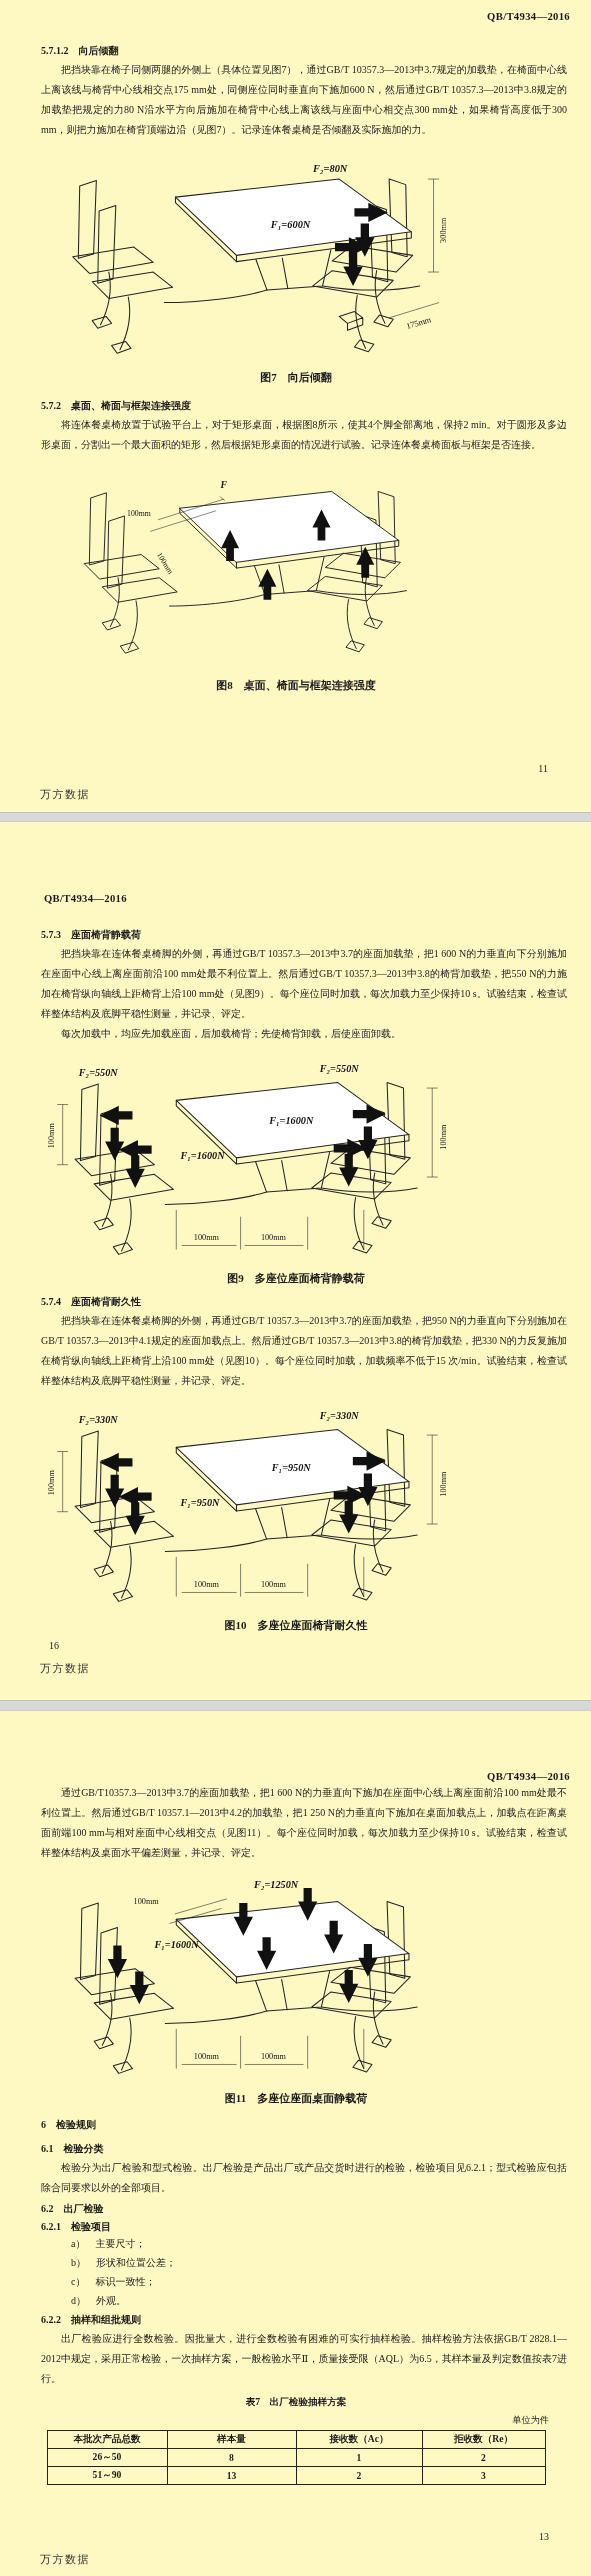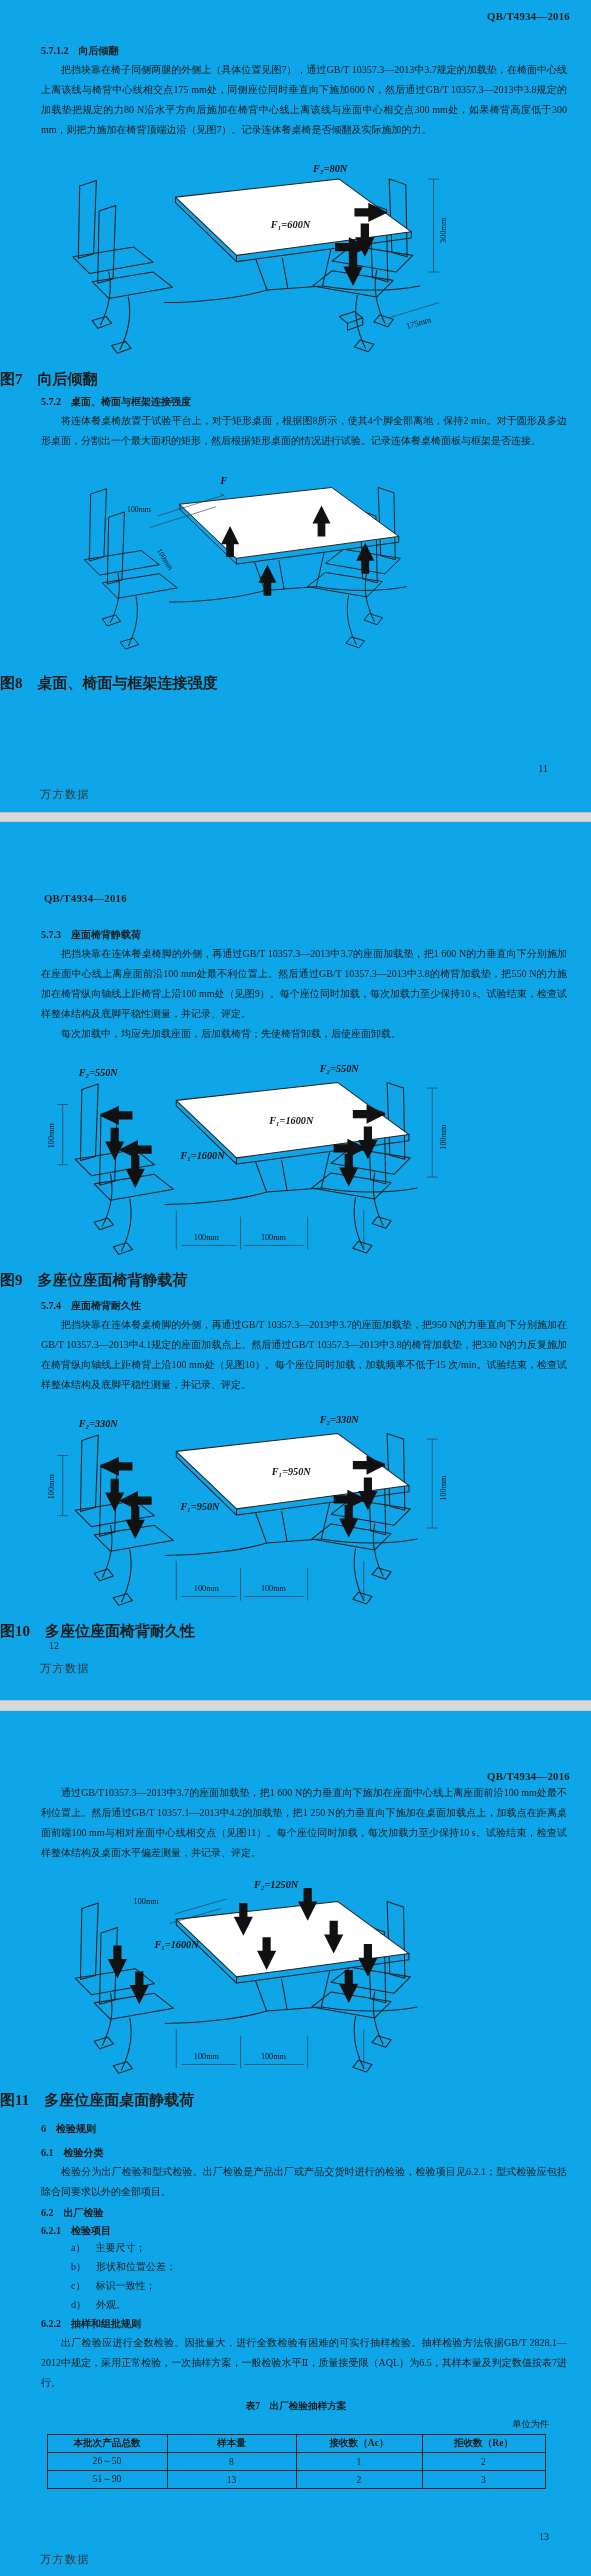--- a/index.html
+++ b/index.html
@@ -5,7 +5,7 @@
   *{box-sizing:border-box;margin:0;padding:0}
   html,body{width:592px;background:#ffffff;color:#1b1b1b;
     font-family:"Liberation Serif","DejaVu Serif",serif}
-  .page{position:relative;background:#0ea5e9;overflow:hidden;width:592px}
+  .page{position:relative;background:#fef9c3;overflow:hidden;width:592px}
   #page-11{height:812px}
   #page-12{height:878px}
   #page-13{height:865px}

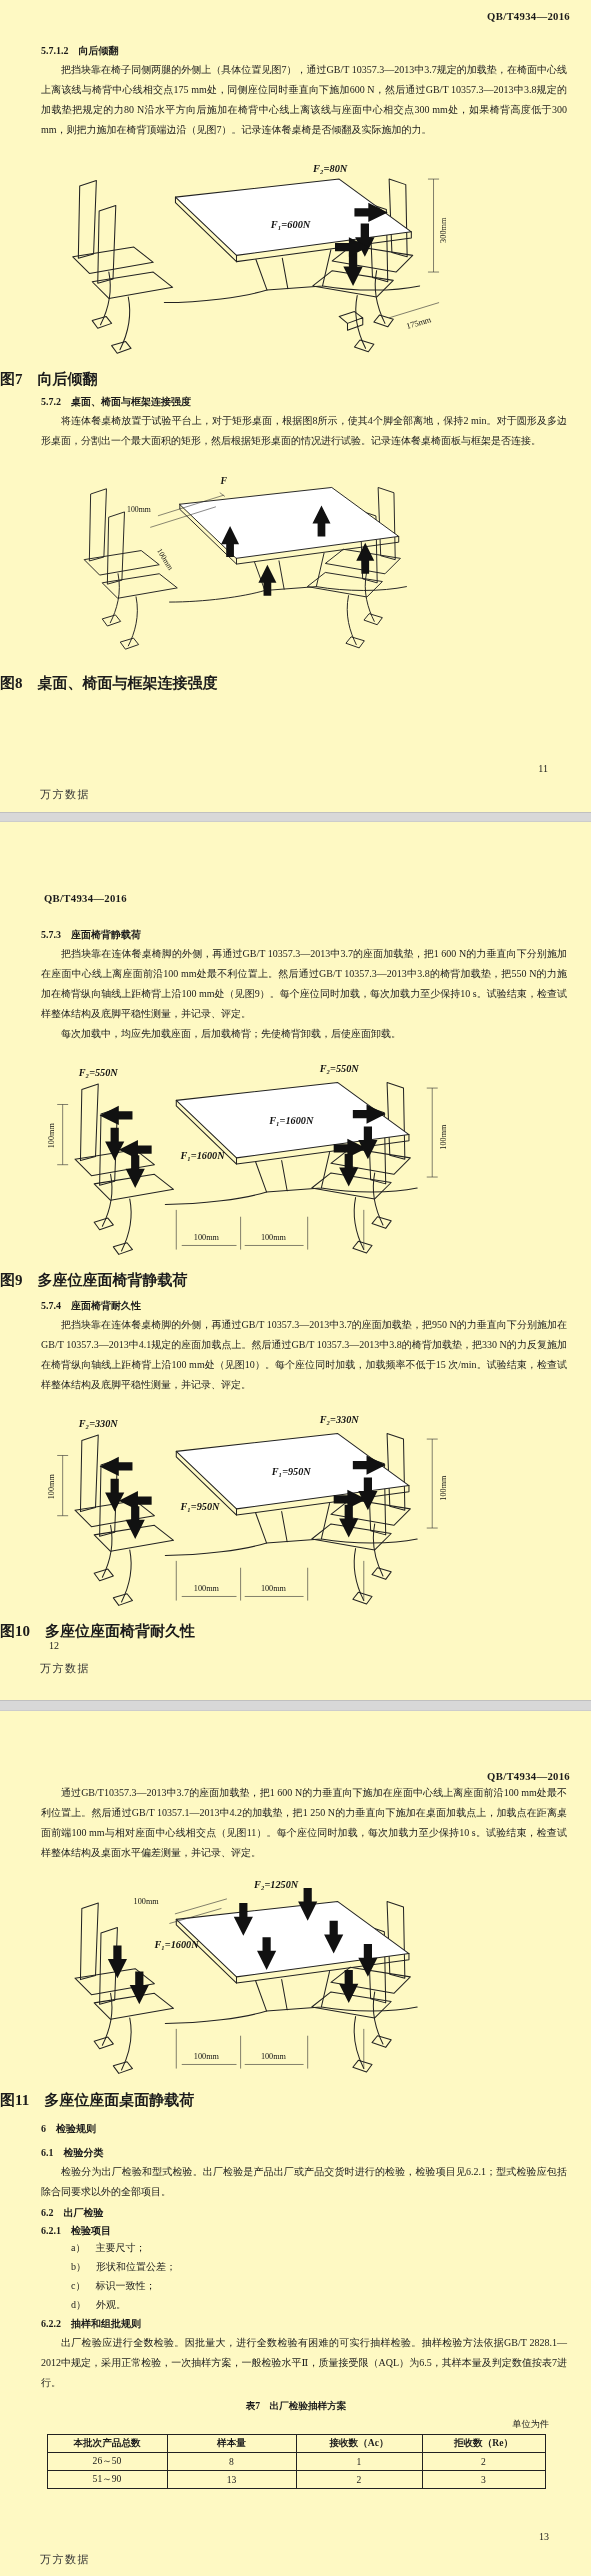--- a/index.html
+++ b/index.html
@@ -19,7 +19,7 @@
   .lead{font-size:10px;line-height:20px;padding:0 25px 0 41px;text-indent:2em}
   .items{font-size:10px;line-height:19px;padding-left:71px}
   .fig{margin-top:3px}
-  .figcap{text-align:left;font-weight:bold;font-size:15px;margin-top:1.5px}
+  .figcap{text-align:center;font-weight:bold;font-size:11px;margin-top:1.5px}
   .pgnum{position:absolute;font-size:10px}
   .wm{position:absolute;left:40px;font-size:11px;color:#333;letter-spacing:1.5px}
   svg .ln{stroke:#222;stroke-width:1.5;fill:none;stroke-linejoin:round;stroke-linecap:round}

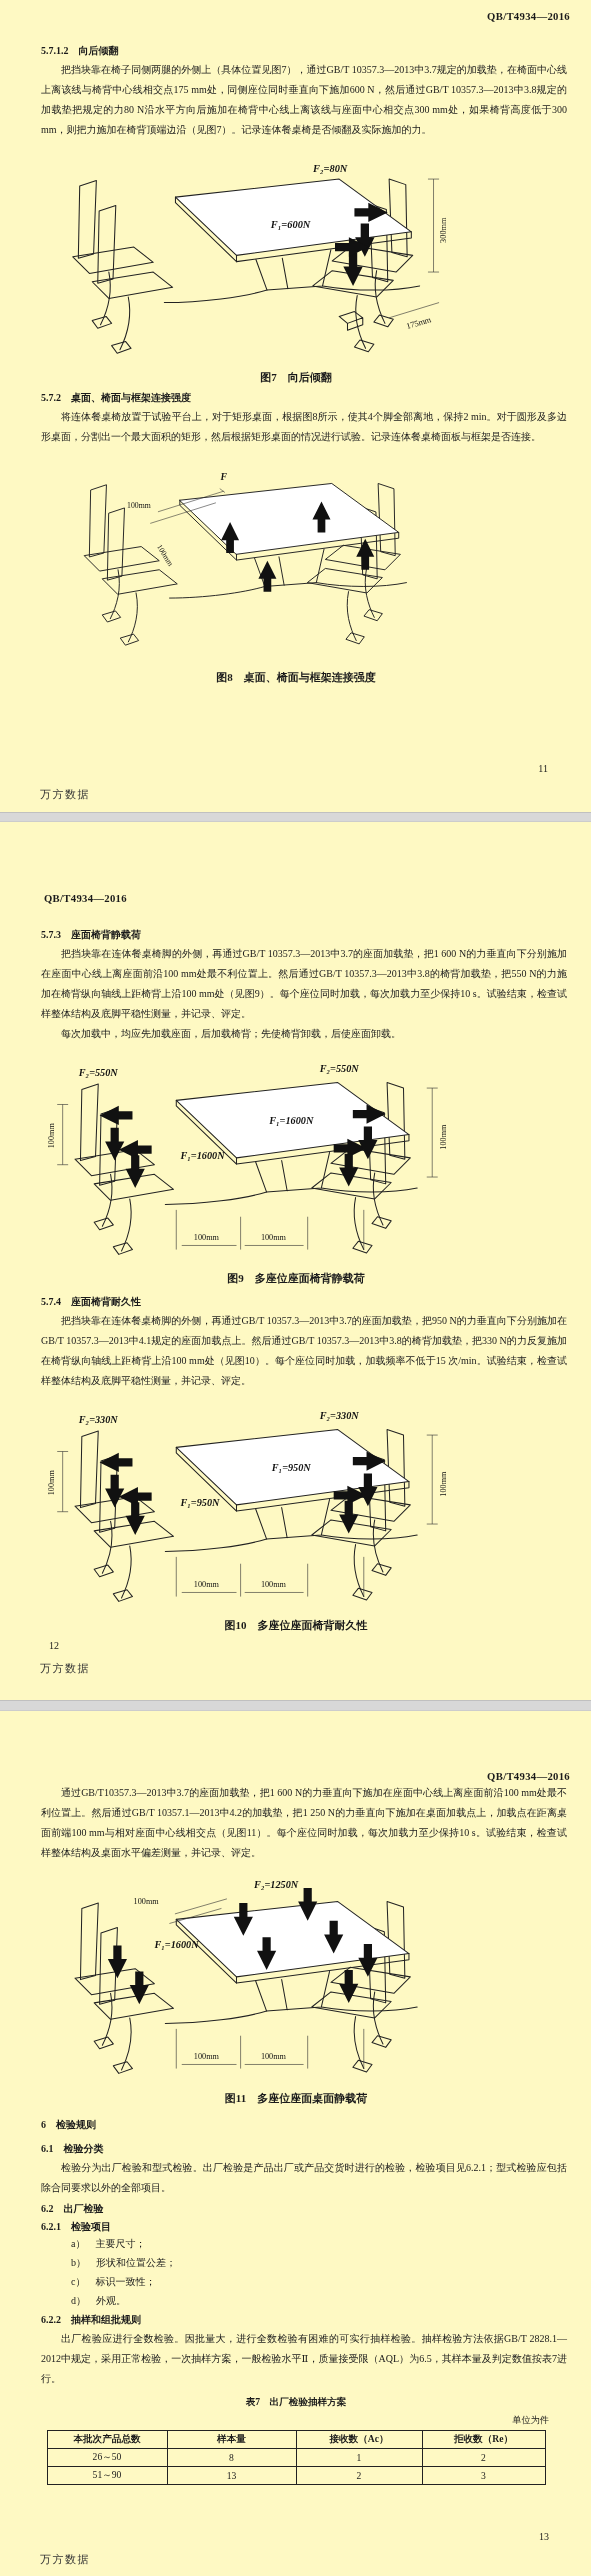--- a/index.html
+++ b/index.html
@@ -106,7 +106,7 @@
   </div>
   <div class="figcap">图7　向后倾翻</div>
 
-  <div class="sec" style="margin-top:6px">5.7.2　桌面、椅面与框架连接强度</div>
+  <div class="sec" style="margin-top:14px">5.7.2　桌面、椅面与框架连接强度</div>
   <div class="para" style="margin-top:1.5px">将连体餐桌椅放置于试验平台上，对于矩形桌面，根据图8所示，使其4个脚全部离地，保持2 min。对于圆形及多边形桌面，分割出一个最大面积的矩形，然后根据矩形桌面的情况进行试验。记录连体餐桌椅面板与框架是否连接。</div>
 
   <div class="fig">

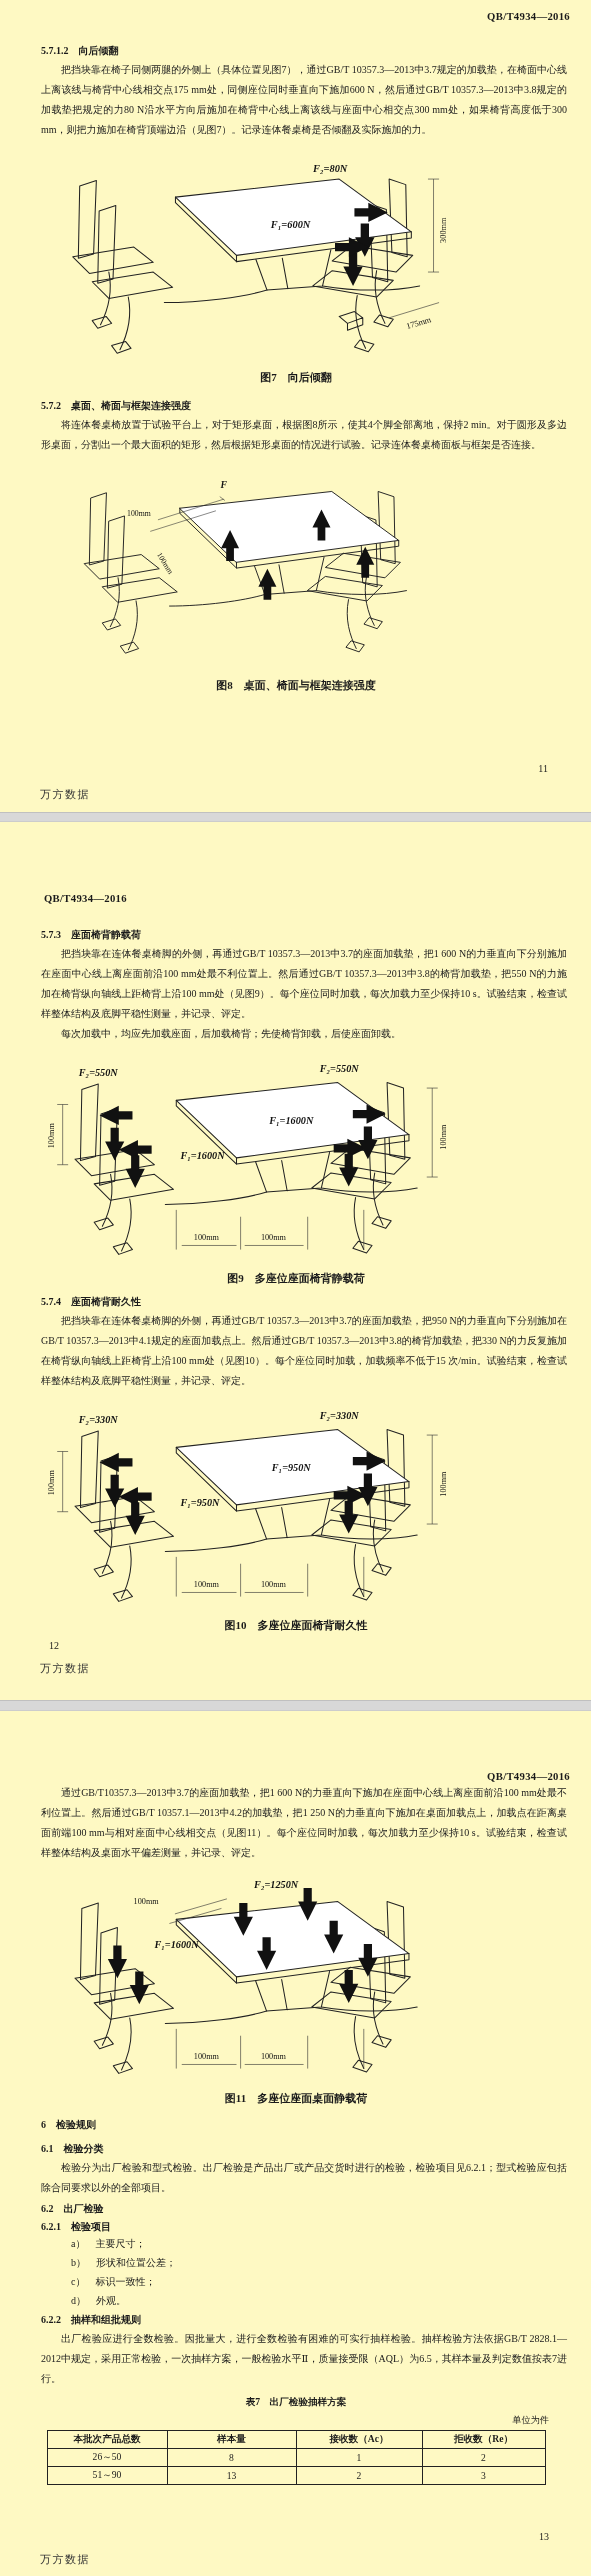--- a/index.html
+++ b/index.html
@@ -200,7 +200,7 @@
   </div>
   <div class="figcap">图10　多座位座面椅背耐久性</div>
 
-  <div class="pgnum" style="left:49px;bottom:49px">12</div>
+  <div class="pgnum" style="left:49px;bottom:49px">16</div>
   <div class="wm" style="bottom:24px">万方数据</div>
 </div>
 

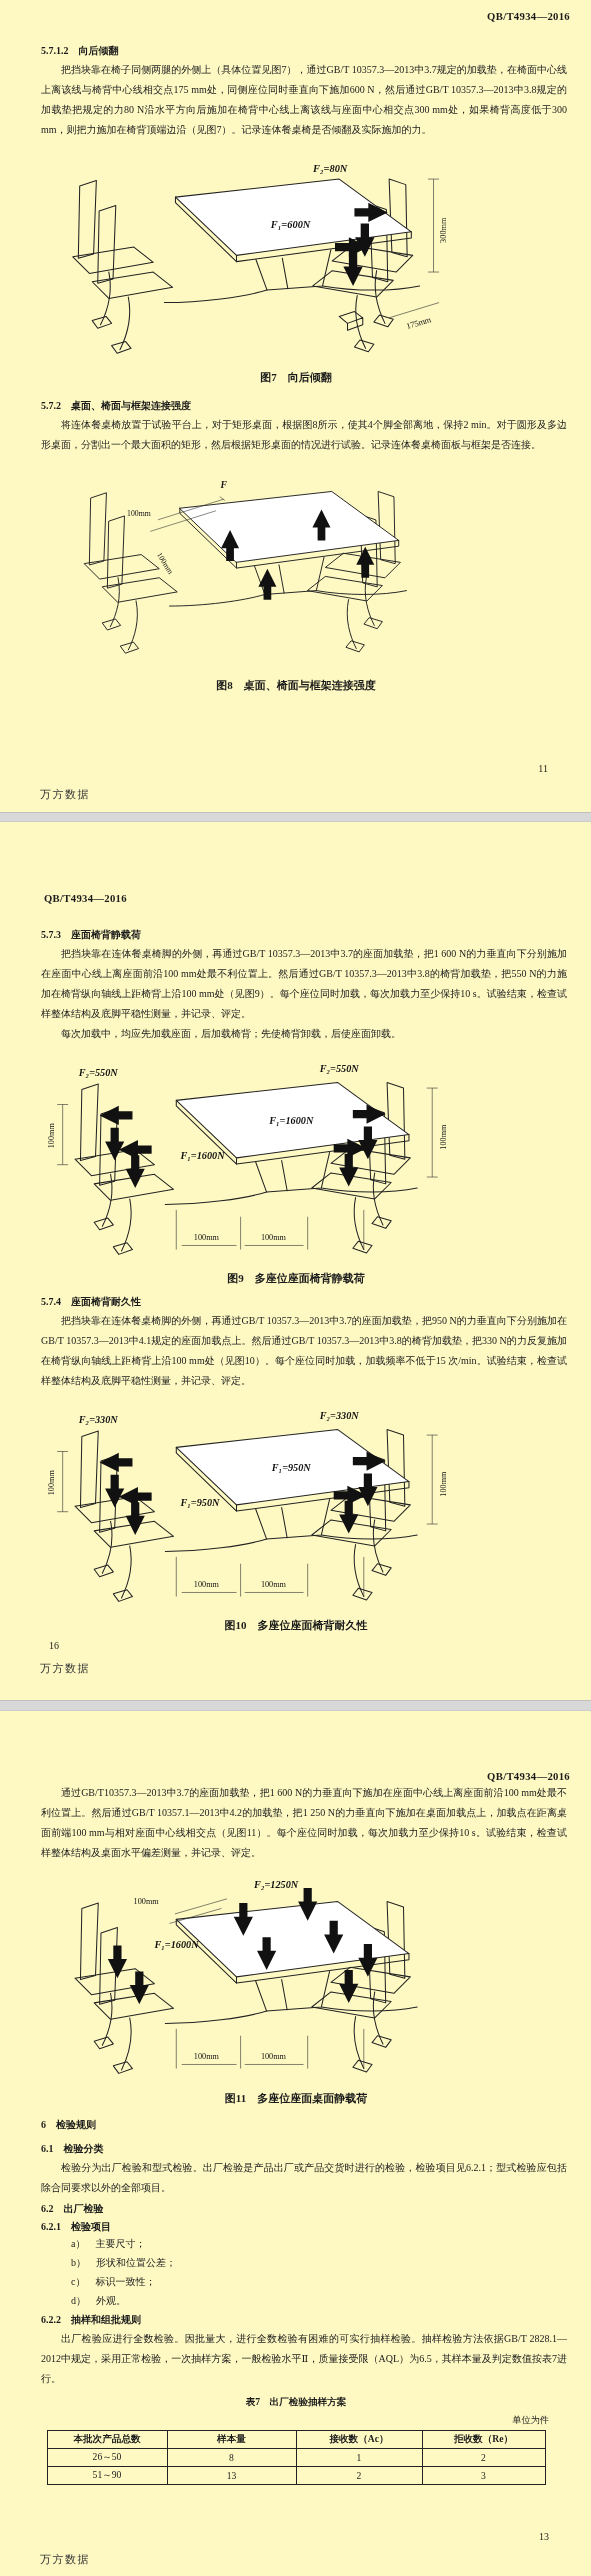--- a/index.html
+++ b/index.html
@@ -27,7 +27,7 @@
   svg .flab{font:italic bold 15px "Liberation Serif","DejaVu Serif",serif;fill:#111}
   svg .dimt{font:12px "Liberation Serif","DejaVu Serif",serif;fill:#111}
   table.t7{border-collapse:collapse;margin:3px auto 0;font-size:9.6px;border:1.5px solid #111}
-  .t7 td,.t7 th{border:0.7px solid #222;text-align:center;height:18px;font-weight:normal;padding:0 4.4px}
+  .t7 td,.t7 th{border:0.7px solid #222;text-align:center;height:18px;font-weight:bold;padding:0 4.4px}
   .t7 th{font-weight:bold}
   .t7 .c1{width:120px}.t7 .c2{width:129px}.t7 .c3{width:126px}.t7 .c4{width:123px}
   .t7title{text-align:center;font-weight:bold;font-size:9.6px;margin-top:7.4px}

